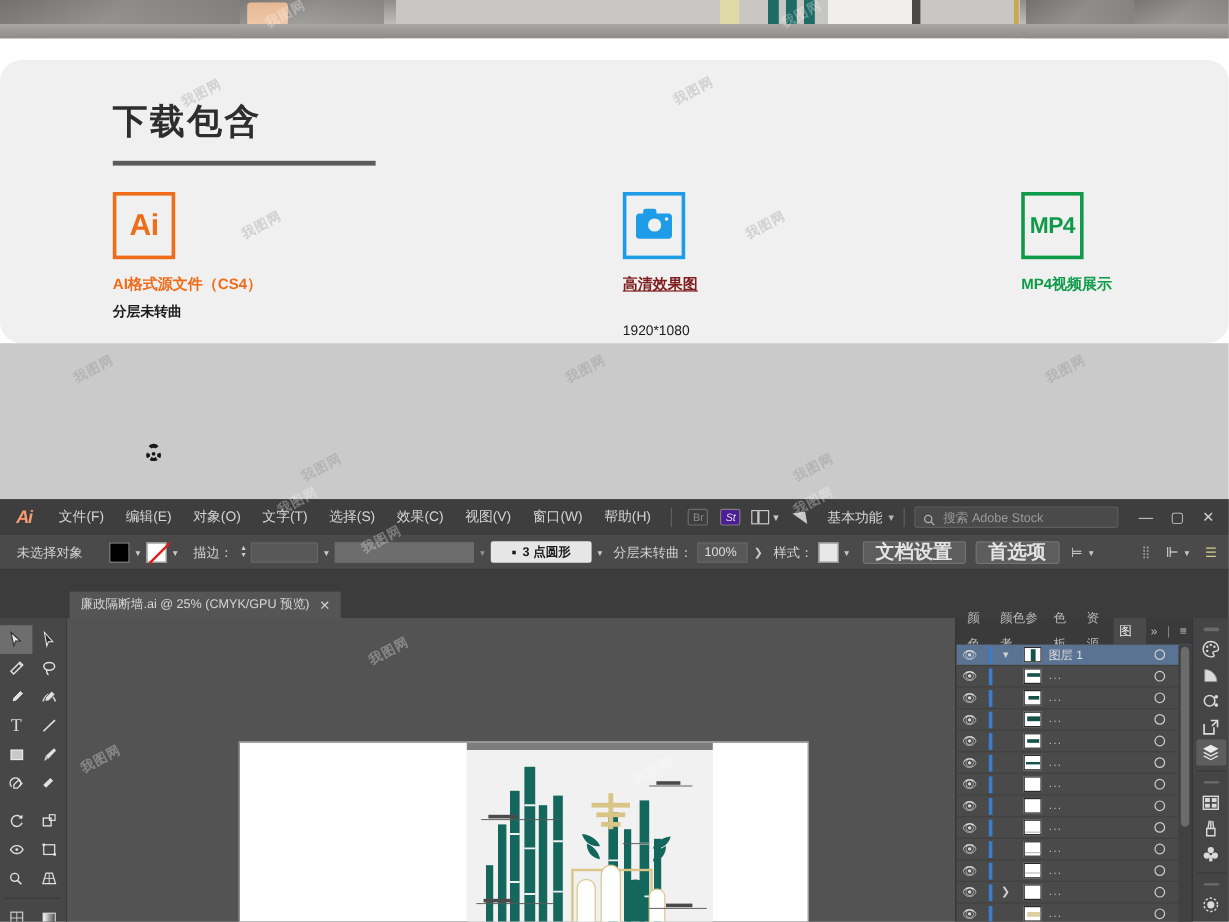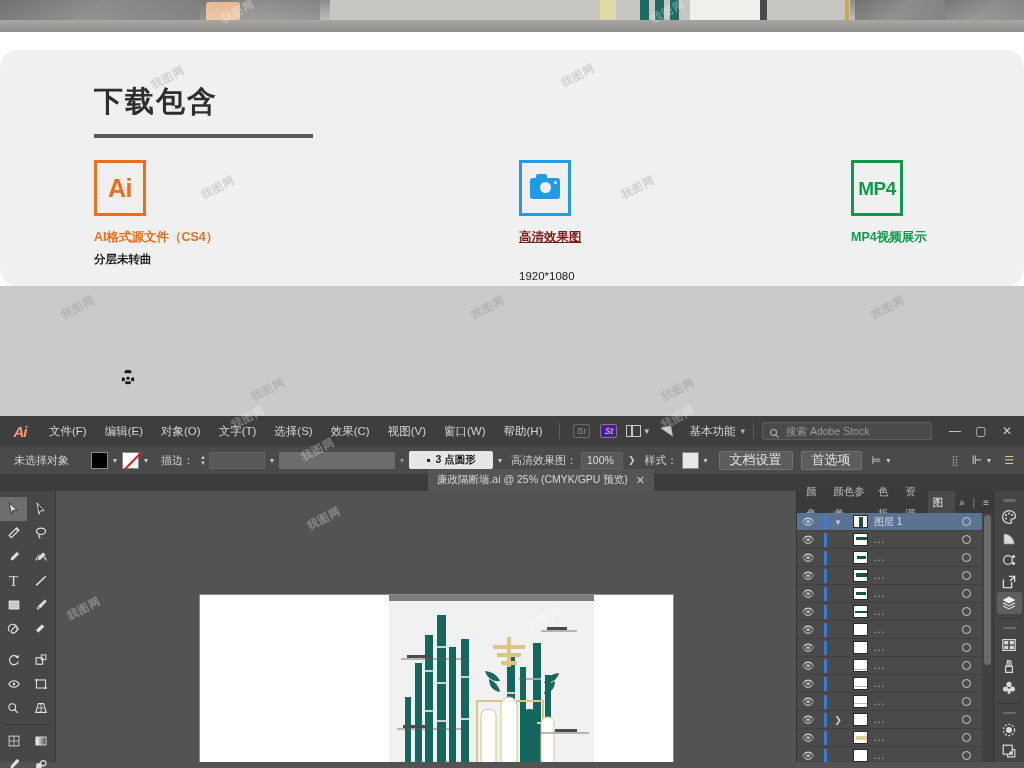--- a/index.html
+++ b/index.html
@@ -303,7 +303,7 @@
         <span>3 点圆形</span>
       </div>
       <span class="dd">▾</span>
-      <div class="opt-lbl" style="margin-left:4px;">高清效果图：</div>
+      <div class="opt-lbl" style="margin-left:4px;">分层未转曲：</div>
       <div class="num" style="width:42px;margin-left:4px;">100%</div>
       <span class="dd" style="font-size:9px;">❯</span>
       <div class="opt-lbl" style="margin-left:4px;">样式：</div>

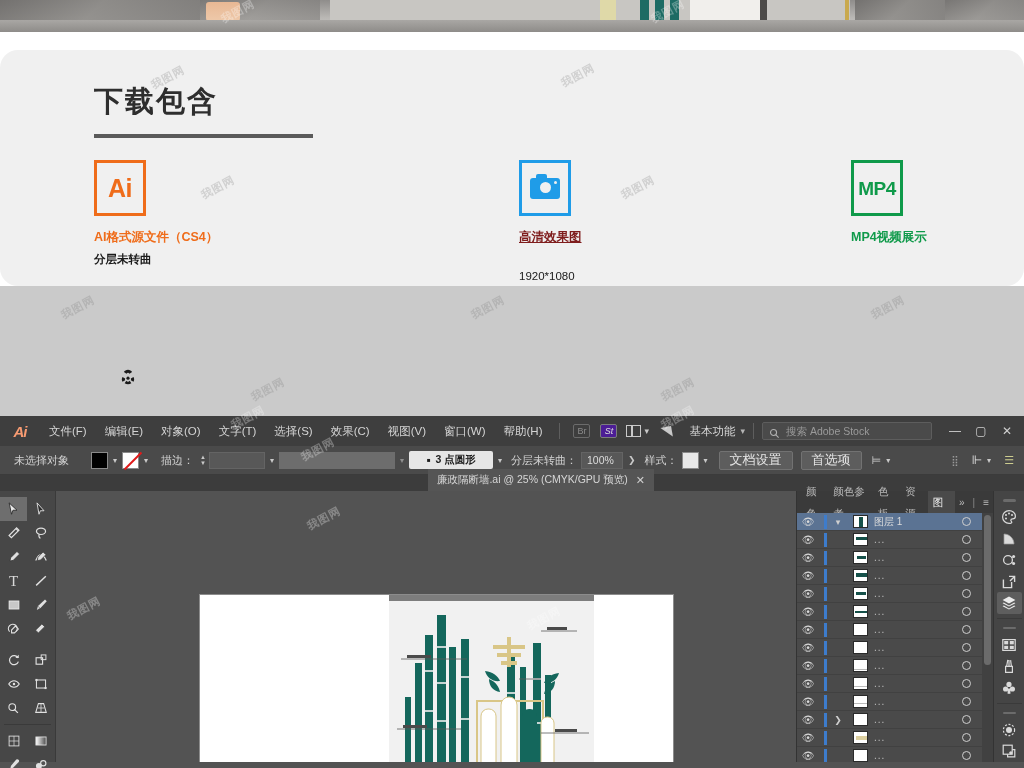--- a/index.html
+++ b/index.html
@@ -94,7 +94,7 @@
   .pill { height:18px; background:#e6e6e6; color:#1c1c1c; font-size:10.5px; font-weight:bold;
     display:flex; align-items:center; justify-content:center; padding:0 8px; border-radius:2px; }
   .optbtn { height:19px; background:#5d5d5d; border:1px solid #727272; border-radius:2px; color:#e4e4e4;
-    font-size:13px; display:flex; align-items:center; justify-content:center; padding:0 10px; }
+    font-size:16px; display:flex; align-items:center; justify-content:center; padding:0 10px;font-weight:bold; }
   .num { height:17px; background:#585858; border:1px solid #646464; color:#ddd; font-size:10.5px;
     display:flex; align-items:center; padding:0 5px; }
 

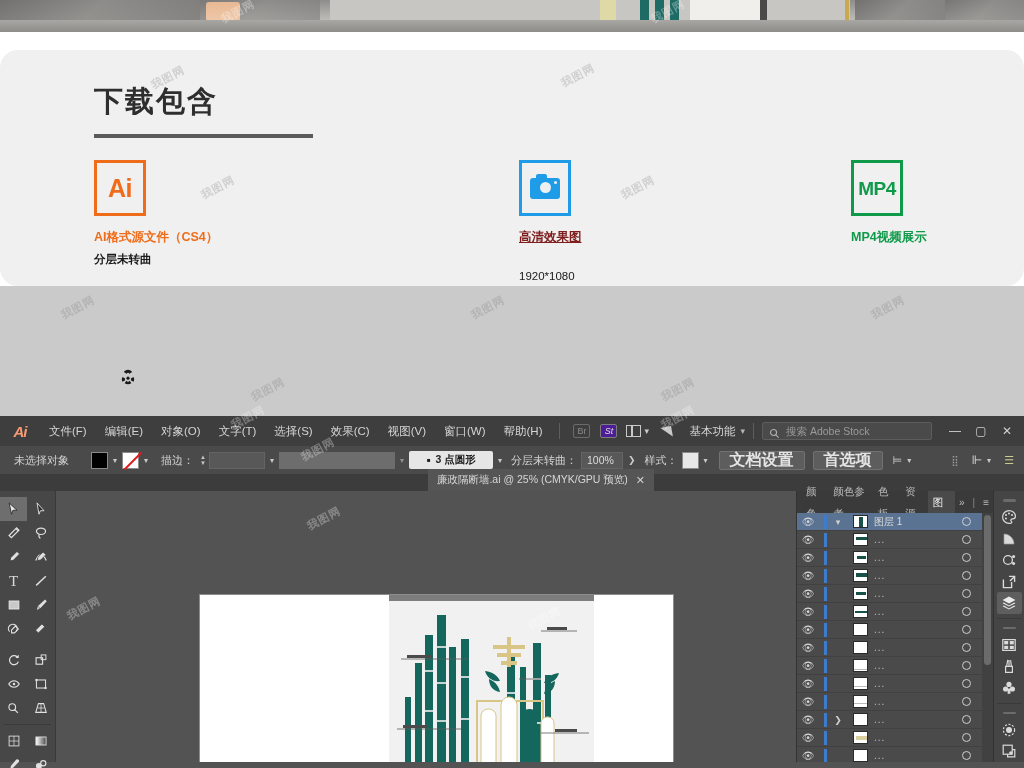--- a/index.html
+++ b/index.html
@@ -98,7 +98,7 @@
   .num { height:17px; background:#585858; border:1px solid #646464; color:#ddd; font-size:10.5px;
     display:flex; align-items:center; padding:0 5px; }
 
-  .tabbar { position:relative; height:16px; background:#3c3c3c; padding-left:58px; display:flex; align-items:flex-end;justify-content:center; }
+  .tabbar { position:relative; height:40px; background:#3c3c3c; padding-left:58px; display:flex; align-items:flex-end; }
   .doc-tab { height:22px; background:#555555; display:flex; align-items:center; gap:8px; padding:0 9px; }
   .doc-tab span.t { color:#d6d6d6; font-size:10.5px; }
   .doc-tab span.x { color:#cfcfcf; font-size:11px; }

